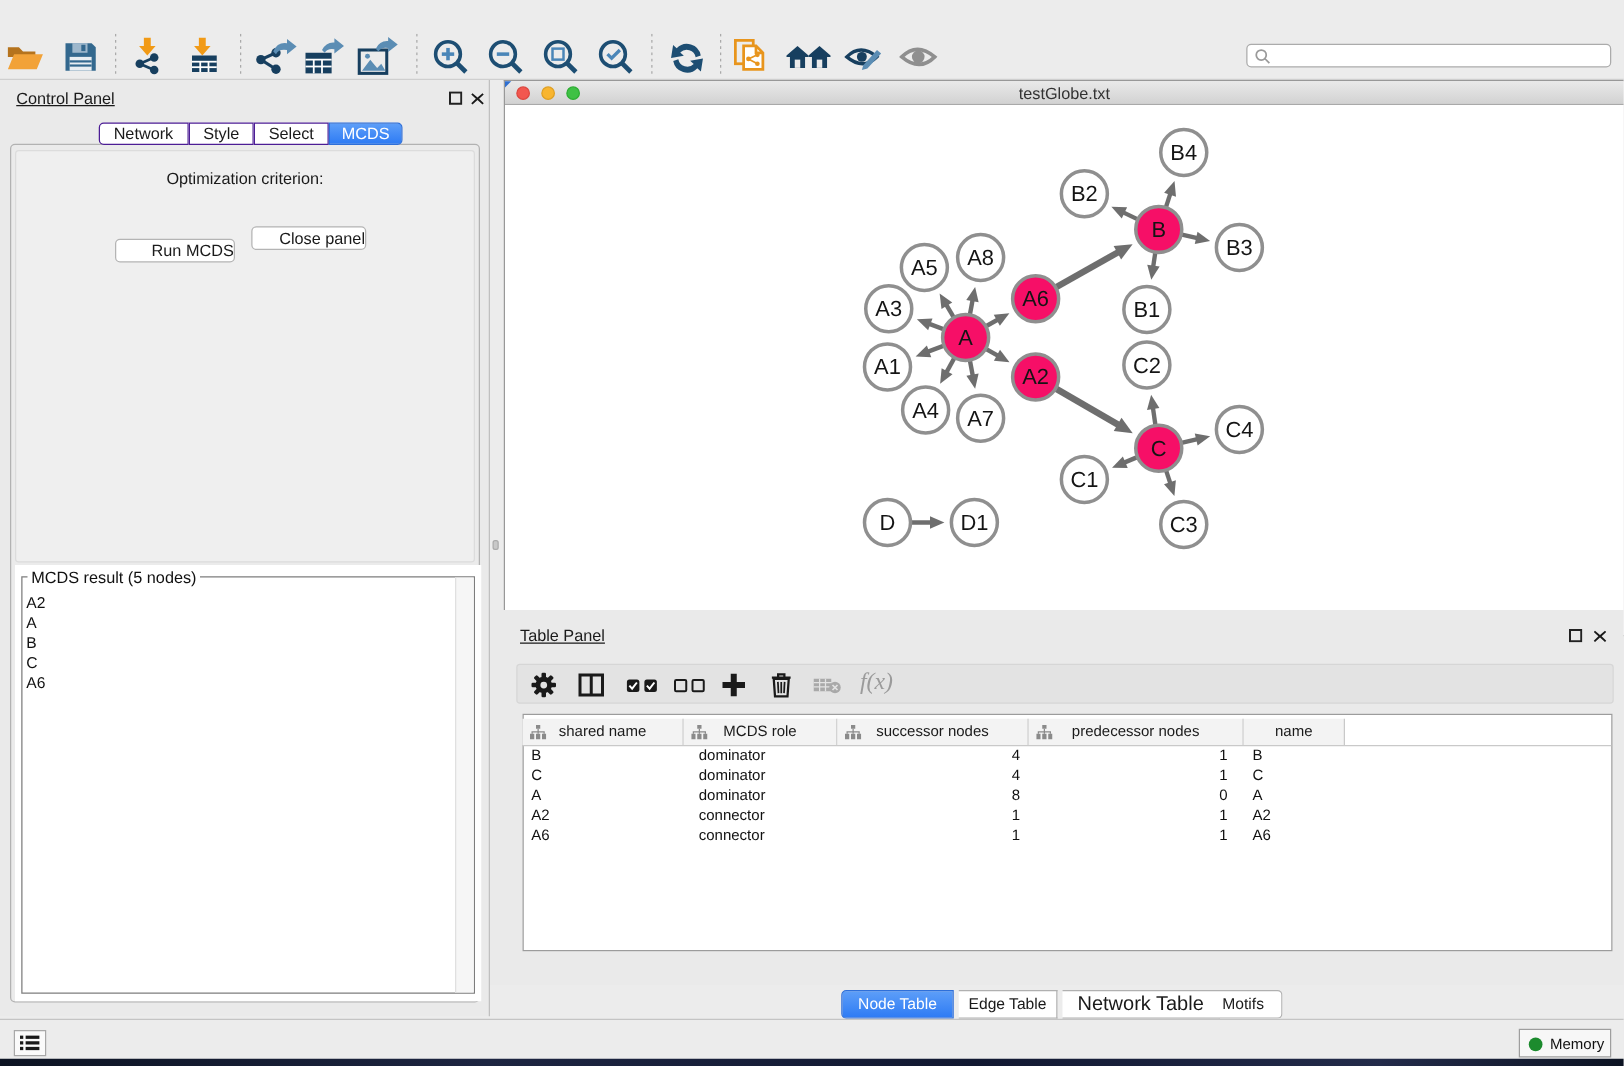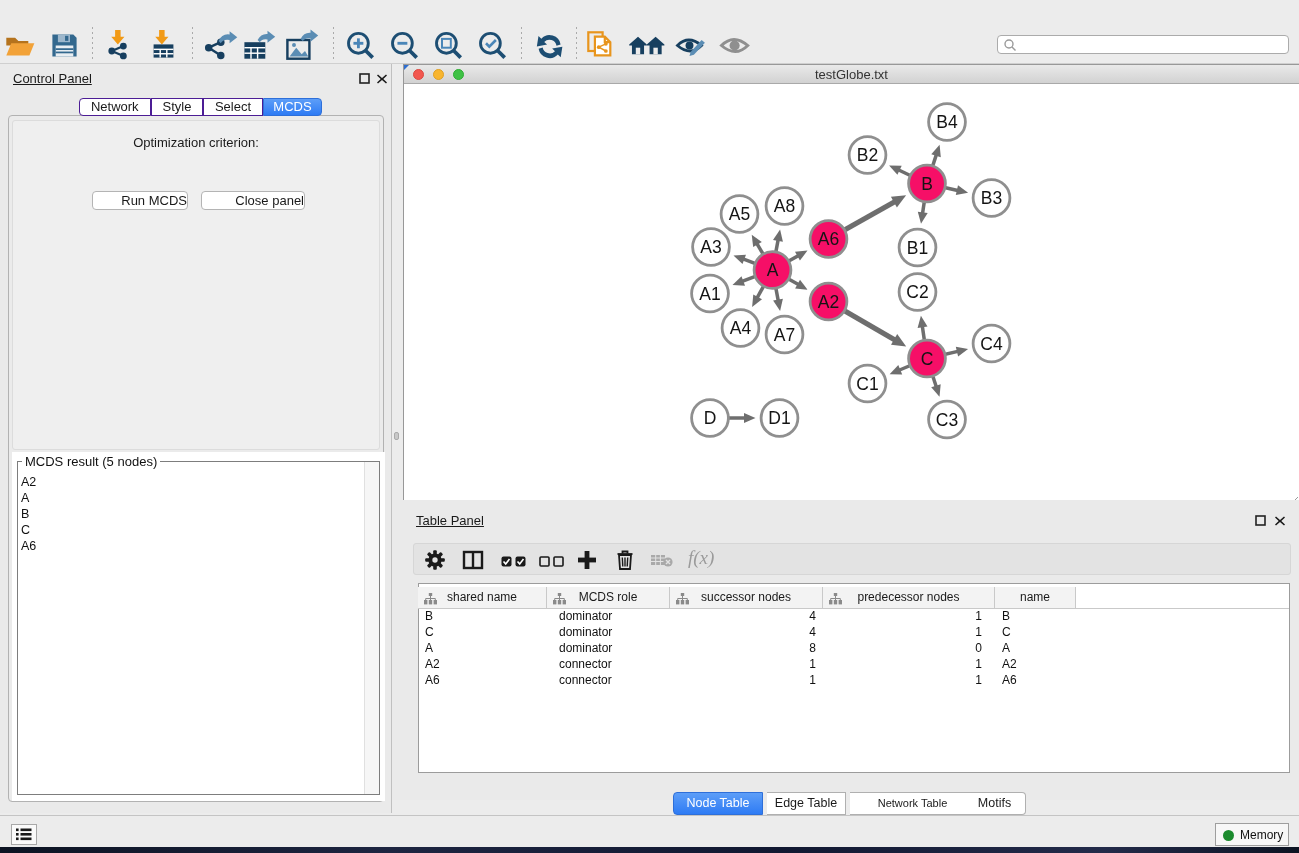--- a/index.html
+++ b/index.html
@@ -191,7 +191,7 @@
       <div class="tab" style="top:34px;left:263px;width:59px;border-radius:0 4px 4px 0;background:linear-gradient(#5d9ef8,#2e7bf4);color:#fff;border:1px solid #2e6fd9">MCDS</div>
       <div class="abs" style="left:0;top:71px;width:392px;text-align:center;font-size:13px;color:#1a1a1a">Optimization criterion:</div>
       <div class="btn" style="left:92px;top:127px;width:96px">Run MCDS</div>
-      <div class="btn" style="left:201px;top:127px;width:104px">Close panel</div>
+      <div class="btn" style="left:201px;top:117px;width:92px">Close panel</div>
       <div class="abs" style="left:12px;top:388px;width:373px;height:349px;background:#fff"></div>
       <div class="abs" style="left:17px;top:397px;width:363px;height:334px;border:1px solid #7d7d7d"></div>
       <div class="abs" style="left:22px;top:390px;background:#fff;padding:0 3px;font-size:13px;color:#111">MCDS result (5 nodes)</div>

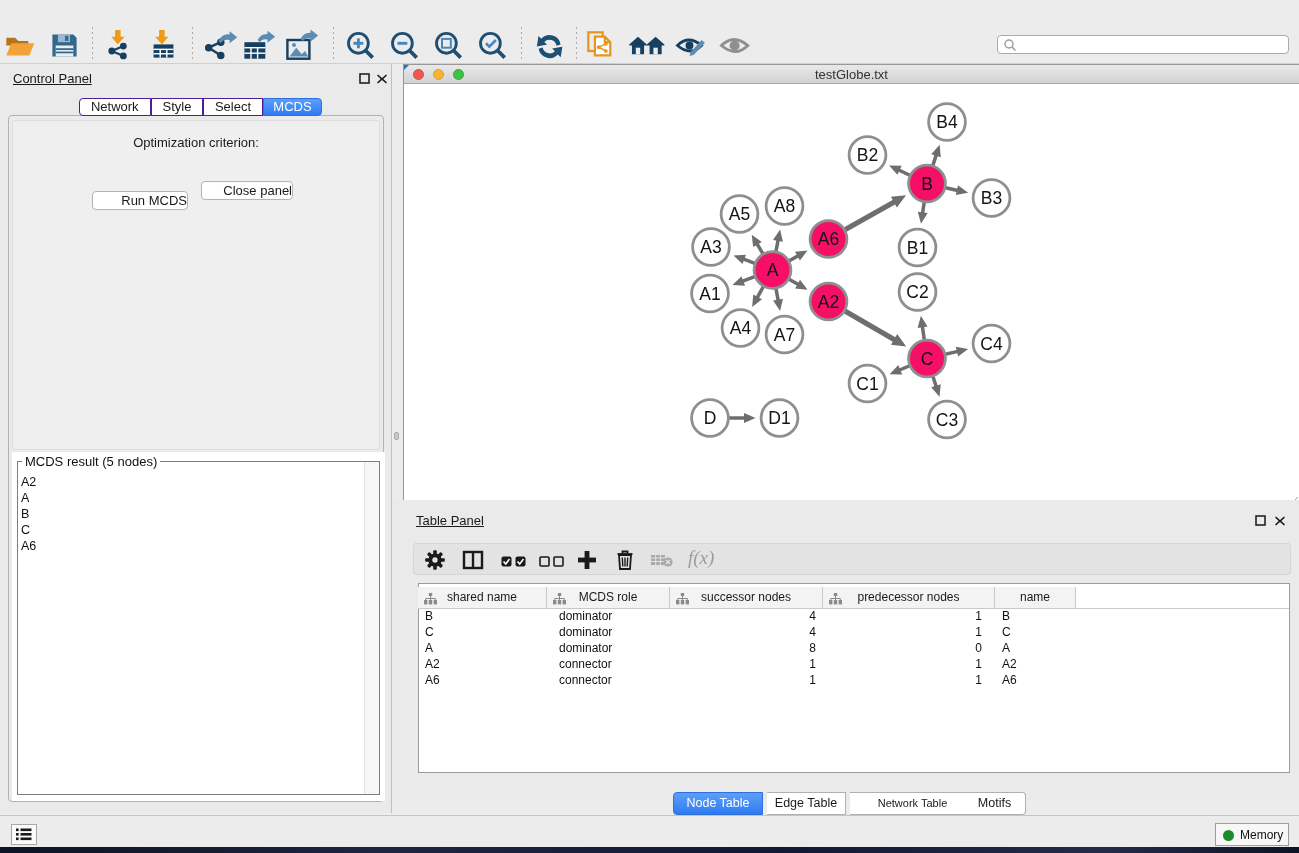--- a/index.html
+++ b/index.html
@@ -19,7 +19,7 @@
  text-align:center;line-height:16px;}
 .btn{position:absolute;height:19px;background:#fff;border:1px solid #b4b4b4;border-radius:4px;
  font-size:13px;color:#1a1a1a;text-align:right;line-height:17px;}
-#tp{position:absolute;left:392px;top:500px;width:907px;height:300px;background:#eaeaea;}
+#tp{position:absolute;left:392px;top:488px;width:907px;height:300px;background:#eaeaea;}
 .hdrcell{position:absolute;top:0;height:21px;border-right:1px solid #c9c9c9;}
 .hdrlbl{position:absolute;top:0;width:100%;text-align:center;font-size:12px;color:#1a1a1a;line-height:21px;}
 .row{position:absolute;font-size:12px;color:#111;height:16px;line-height:16px;}

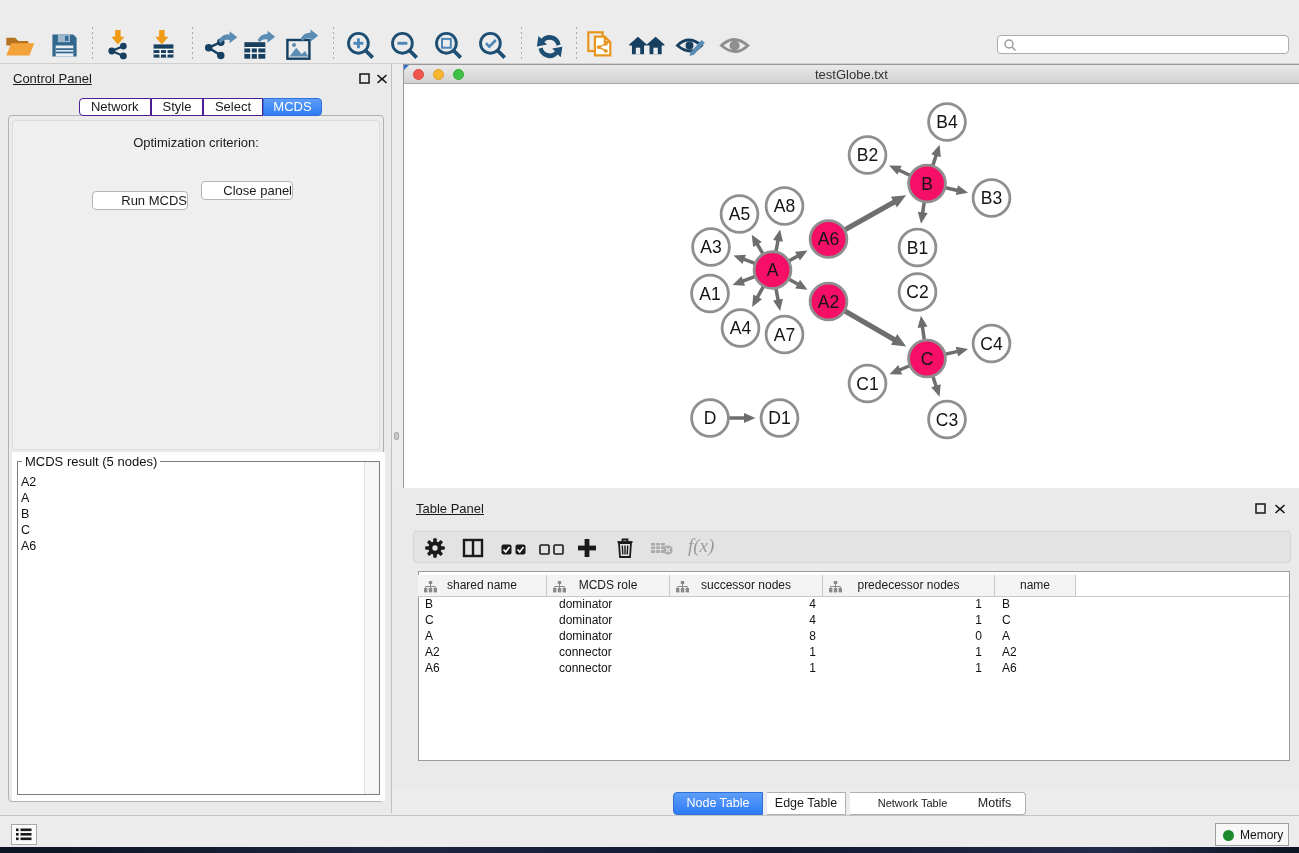--- a/index.html
+++ b/index.html
@@ -460,7 +460,7 @@
     </div>
     <div class="abs" style="left:673px;top:792px;width:90px;height:23px;font-size:12.5px;text-align:center;line-height:21px;background:linear-gradient(#5d9ef8,#2e7bf4);color:#fff;border:1px solid #2e6fd9;border-radius:4px 0 0 4px">Node Table</div>
     <div class="abs" style="left:767px;top:792px;width:79px;height:23px;font-size:12.5px;text-align:center;line-height:21px;background:#fff;color:#1a1a1a;border:1px solid #b0b0b0;border-left:none">Edge Table</div>
-    <div class="abs" style="left:850px;top:792px;width:126px;height:23px;font-size:11px;text-align:center;line-height:21px;background:#fff;color:#1a1a1a;border:1px solid #b0b0b0;border-left:none">Network Table</div>
+    <div class="abs" style="left:850px;top:792px;width:126px;height:23px;font-size:16px;text-align:center;line-height:21px;background:#fff;color:#1a1a1a;border:1px solid #b0b0b0;border-left:none">Network Table</div>
     <div class="abs" style="left:964px;top:792px;width:62px;height:23px;font-size:12.5px;text-align:center;line-height:21px;background:#fff;color:#1a1a1a;border:1px solid #b0b0b0;border-left:none;border-radius:0 4px 4px 0">Motifs</div>
     <div class="abs" style="left:0;top:815px;width:1299px;height:32px;background:#ececec;border-top:1px solid #c4c4c4"></div>
     <div class="abs" style="left:11px;top:824px;width:26px;height:21px;background:#fafafa;border:1px solid #a8a8a8">

